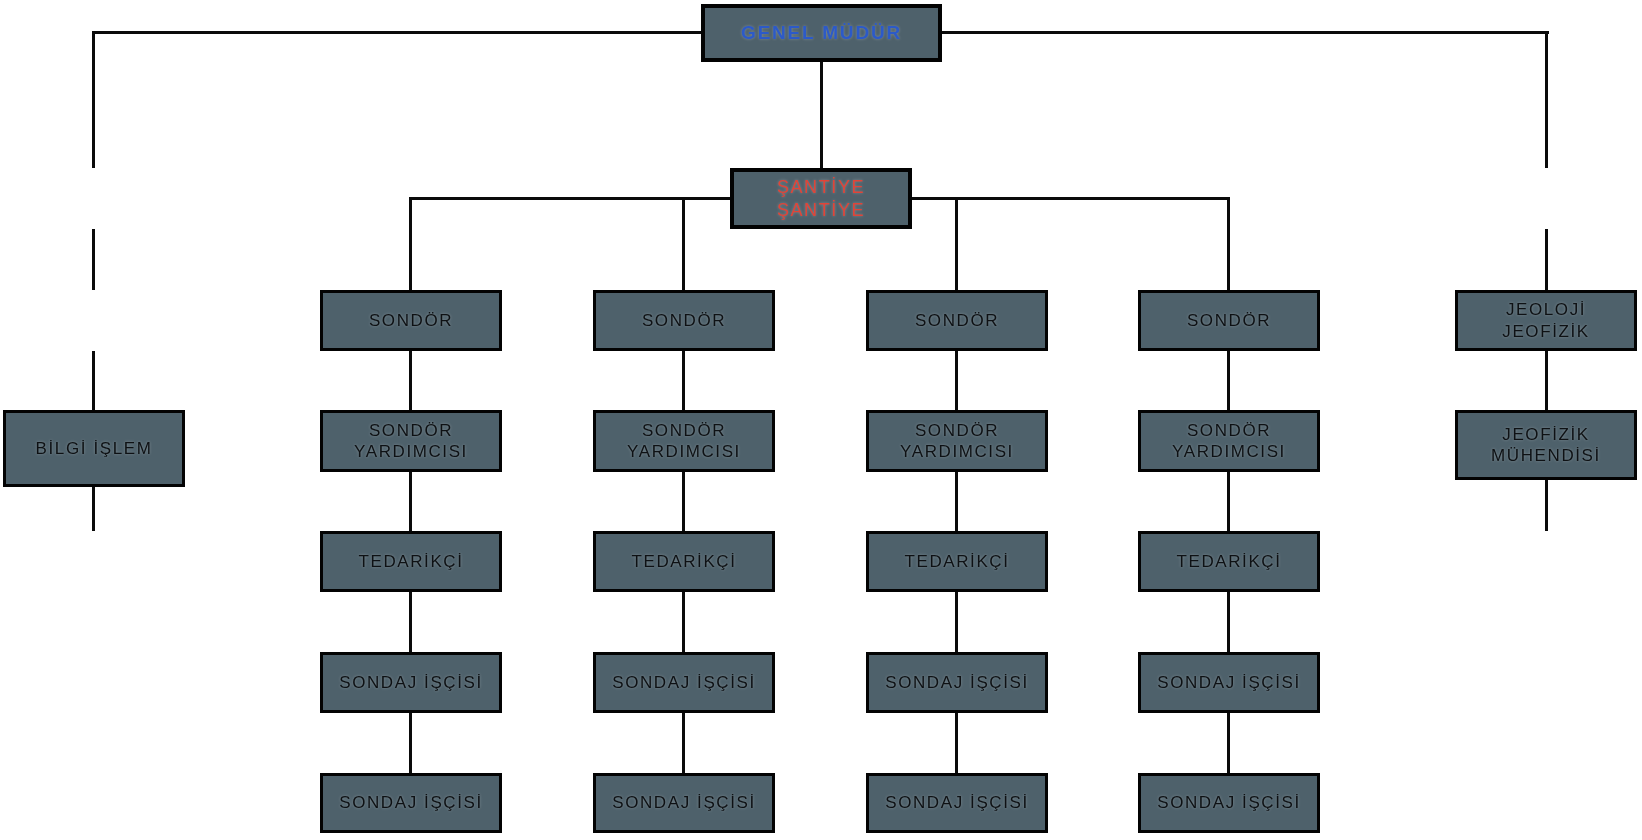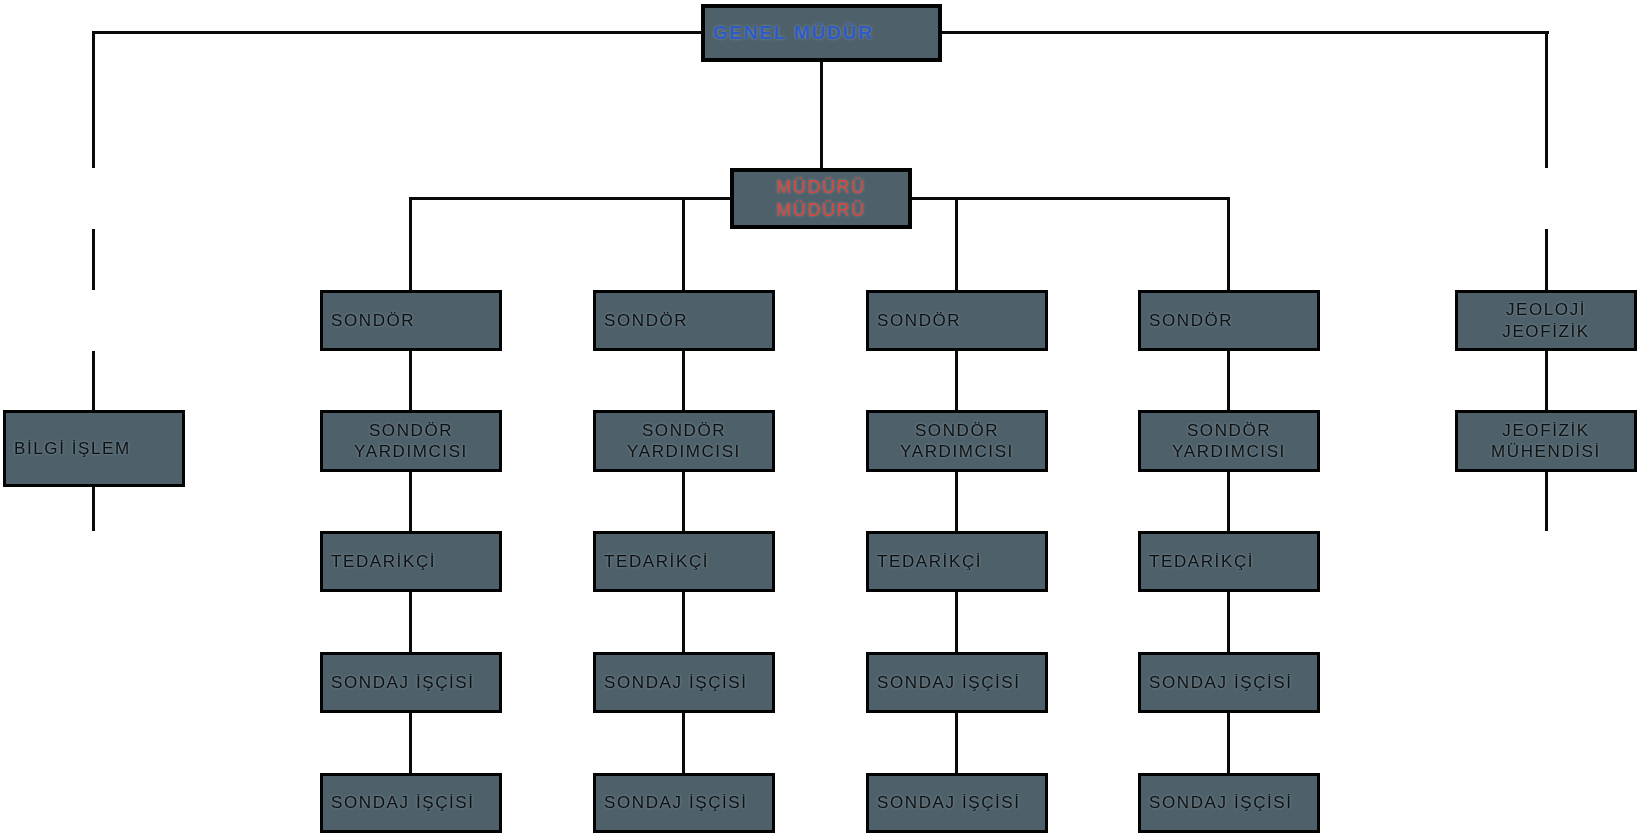--- a/index.html
+++ b/index.html
@@ -13,7 +13,7 @@
     position:absolute;box-sizing:border-box;width:182px;height:61px;
     background:var(--box-fill,#4E616B);
     border:3px solid var(--box-border,#000);
-    display:flex;align-items:center;text-align:center;
+    display:flex;align-items:center;justify-content:center;text-align:center;
     font-size:17px;letter-spacing:1.6px;line-height:1.25;
     color:var(--text-default,#0E1114);
     padding:2px 8px;

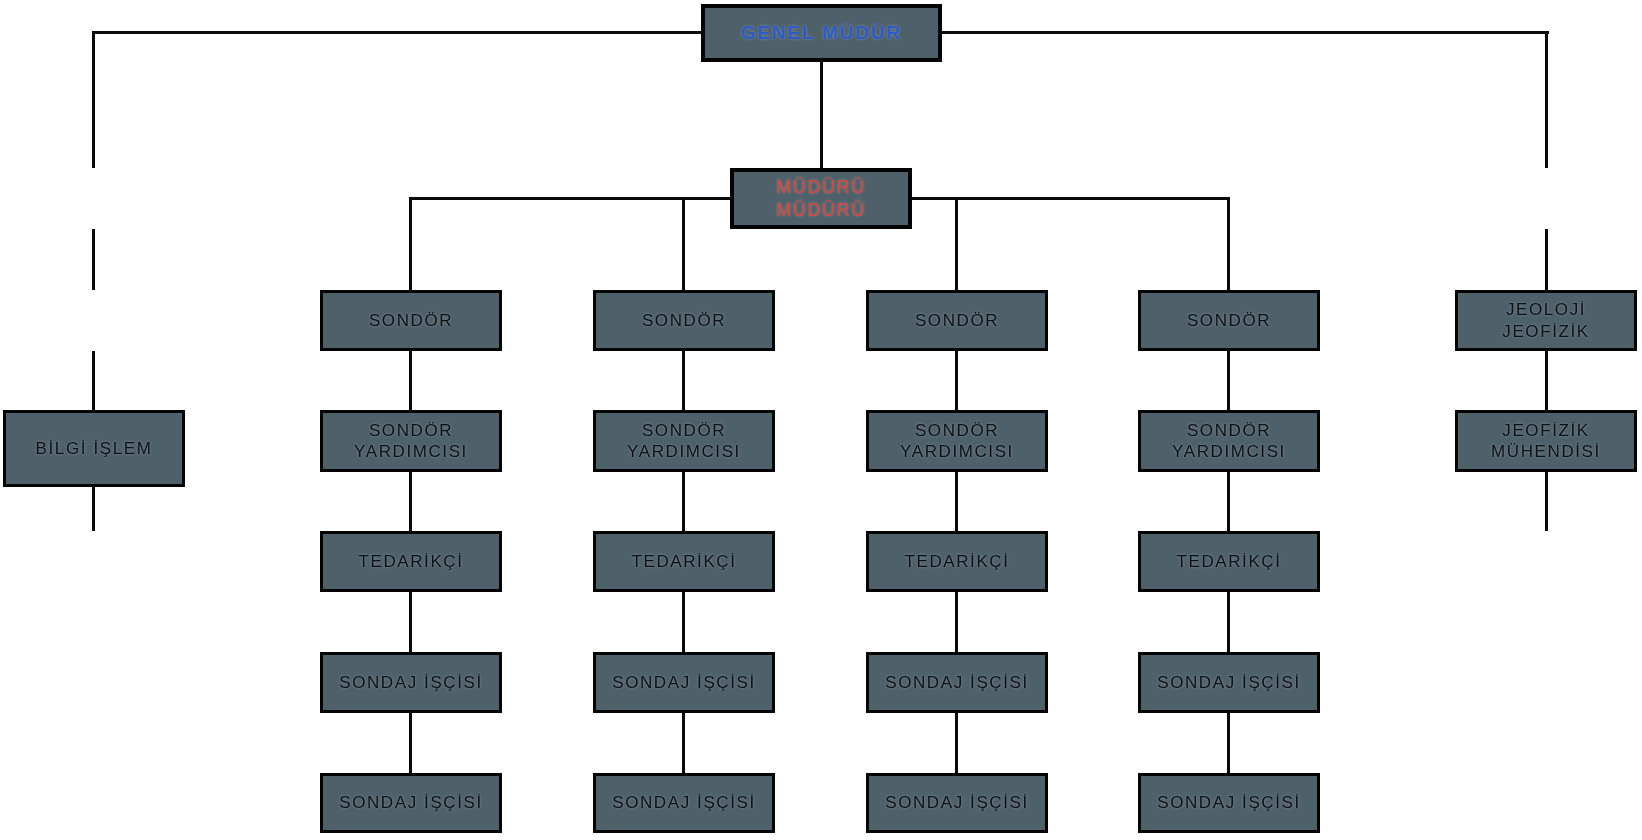--- a/index.html
+++ b/index.html
@@ -78,7 +78,7 @@
   </div>
 
   <div class="node lvl2" style="left:730px;top:168px">
-    <span>MÜDÜRÜ MÜDÜRÜ</span>
+    <span>ŞANTİYE ŞANTİYE</span>
   </div>
 
   <div class="node" style="left:3px;top:410px;height:77px">

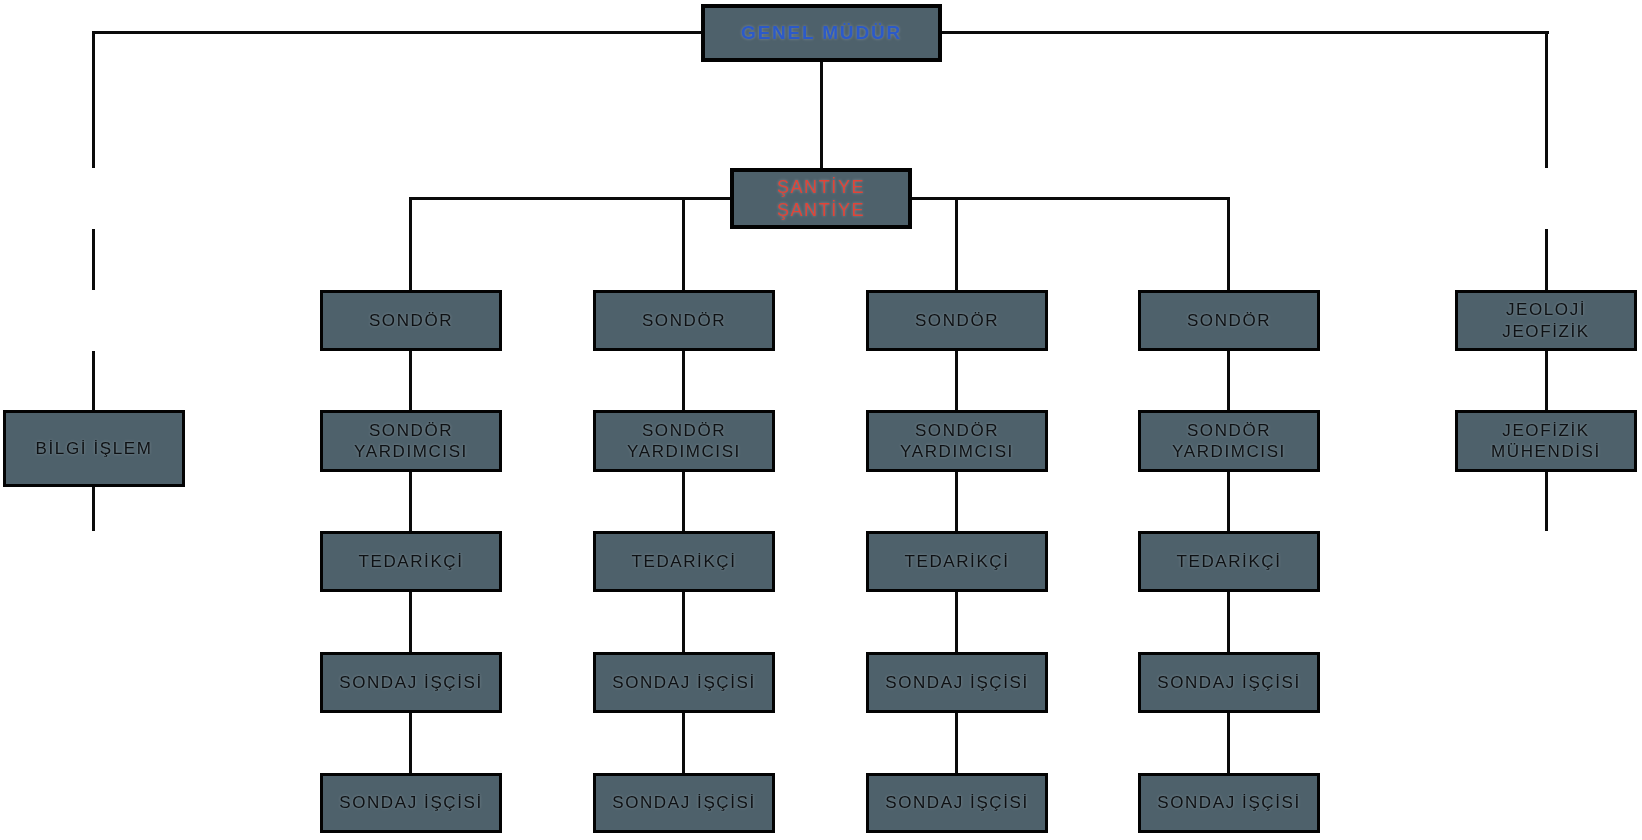--- a/index.html
+++ b/index.html
@@ -88,7 +88,7 @@
   <div class="node" style="left:1455px;top:290px">
     <span>JEOLOJİ JEOFİZİK</span>
   </div>
-  <div class="node" style="left:1455px;top:410px;height:62px">
+  <div class="node" style="left:1455px;top:410px;height:70px">
     <span>JEOFİZİK MÜHENDİSİ</span>
   </div>
 

